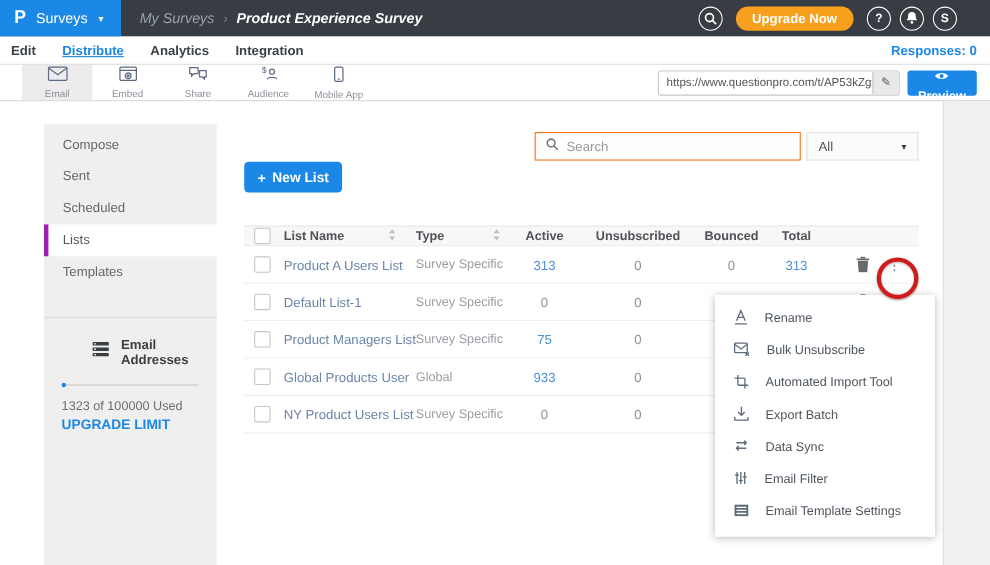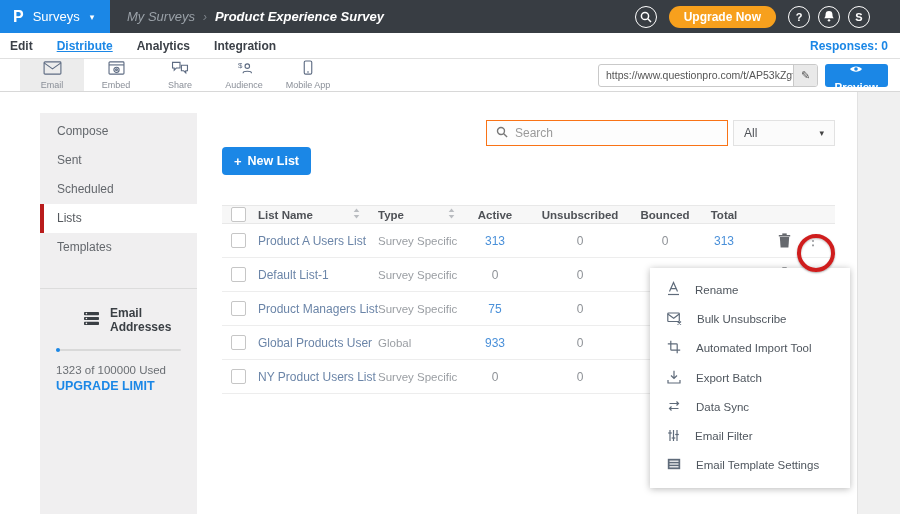--- a/index.html
+++ b/index.html
@@ -62,7 +62,7 @@
   .side-items { padding-top:4px; }
   .side-item { height:29px; line-height:29px; padding-left:17px; font-size:12px; color:#63676c;
     cursor:pointer; }
-  .side-item.active { background:#fff; border-left:4px solid #b91c1c; padding-left:13px;
+  .side-item.active { background:#fff; border-left:4px solid #a21caf; padding-left:13px;
     color:#54585d; }
   .side-divider { border-top:1px solid #dcdcdc; margin-top:26px; }
   .email-panel { padding:12px 16px 0 16px; }

